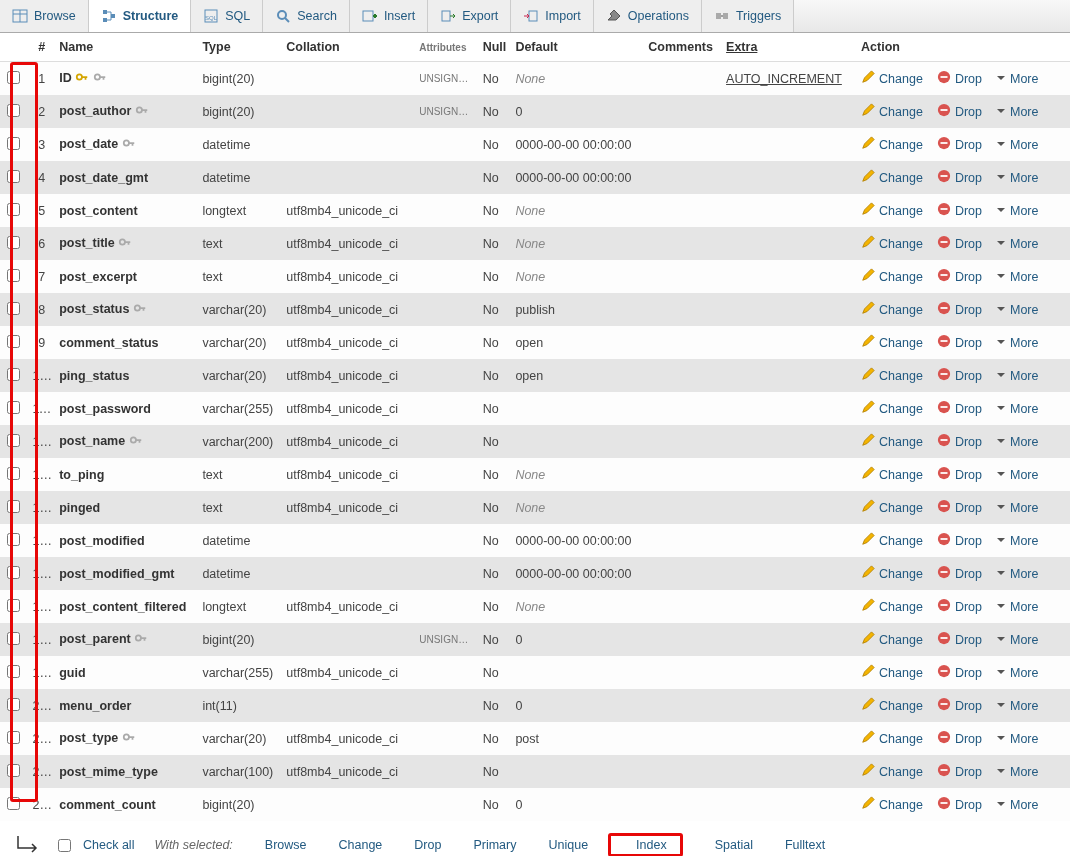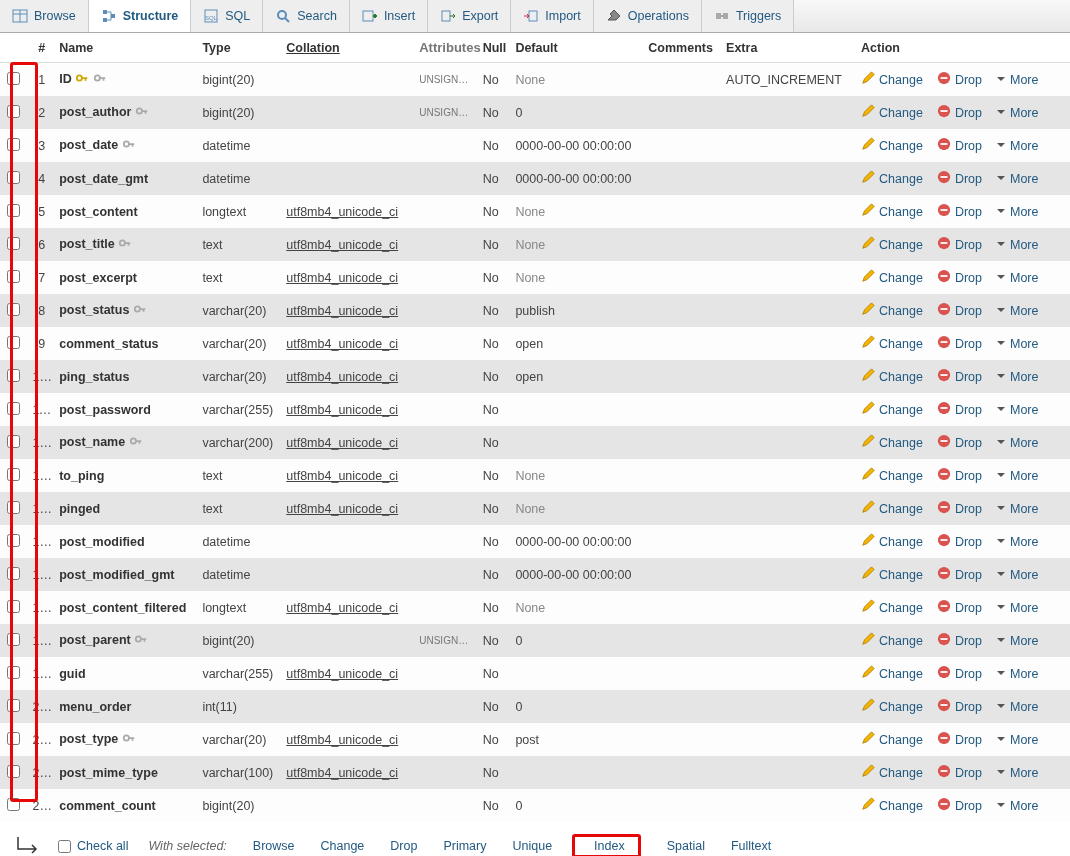--- a/index.html
+++ b/index.html
@@ -60,7 +60,7 @@
   .col-num   { width: 26px; text-align: right; padding-right: 8px; }
   .col-name  { width: 140px; font-weight: bold; color: #333; }
   .col-type  { width: 82px; }
-  .col-coll  { width: 130px; text-decoration: underline; }
+  .col-coll  { width: 130px; }
   .col-attr  { width: 62px; font-size: 10px; color: #777; text-align: right; }
   .col-null  { width: 32px; margin-left: 20px; }
   .col-def   { width: 130px; }

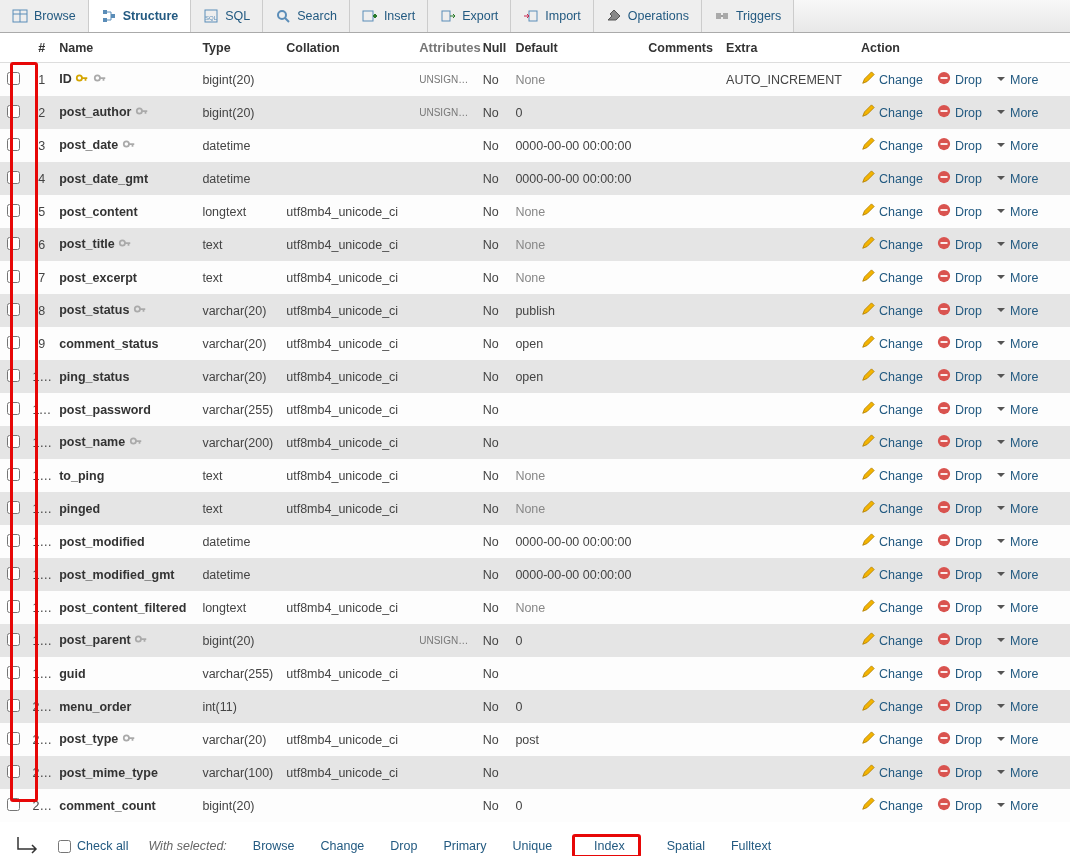--- a/index.html
+++ b/index.html
@@ -97,7 +97,7 @@
   }
   .rel { position: relative; }
   input[type=checkbox] { margin:0; }
-  th.col-attr { text-align: left; font-size: 13px; }
+  th.col-attr { text-align: left; font-size: 10px; }
 </style>
 </head>
 <body class="rel">

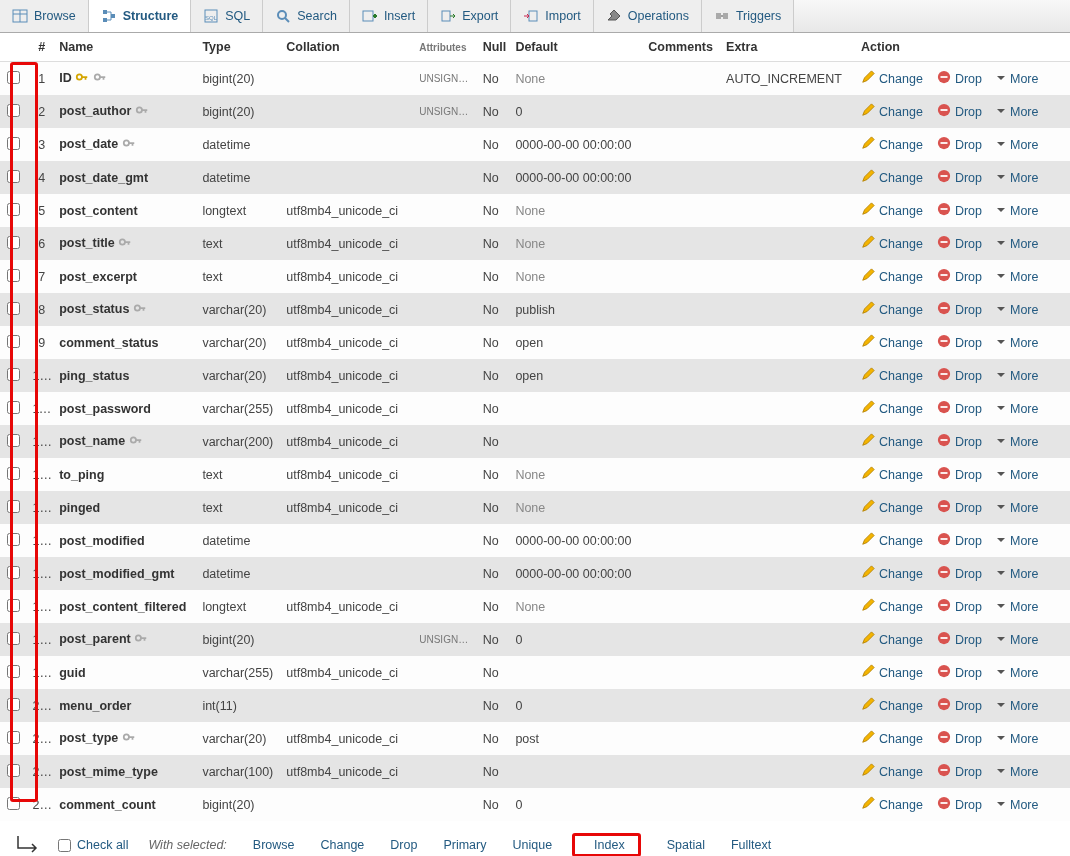--- a/index.html
+++ b/index.html
@@ -65,7 +65,7 @@
   .col-null  { width: 32px; margin-left: 20px; }
   .col-def   { width: 130px; }
   .col-comm  { width: 76px; }
-  .col-extra { width: 132px; }
+  .col-extra { width: 132px; text-decoration: underline; }
   .col-action{ width: 210px; }
   .italgrey { color: #888; }
   .link { color: #235a81; cursor: pointer; }

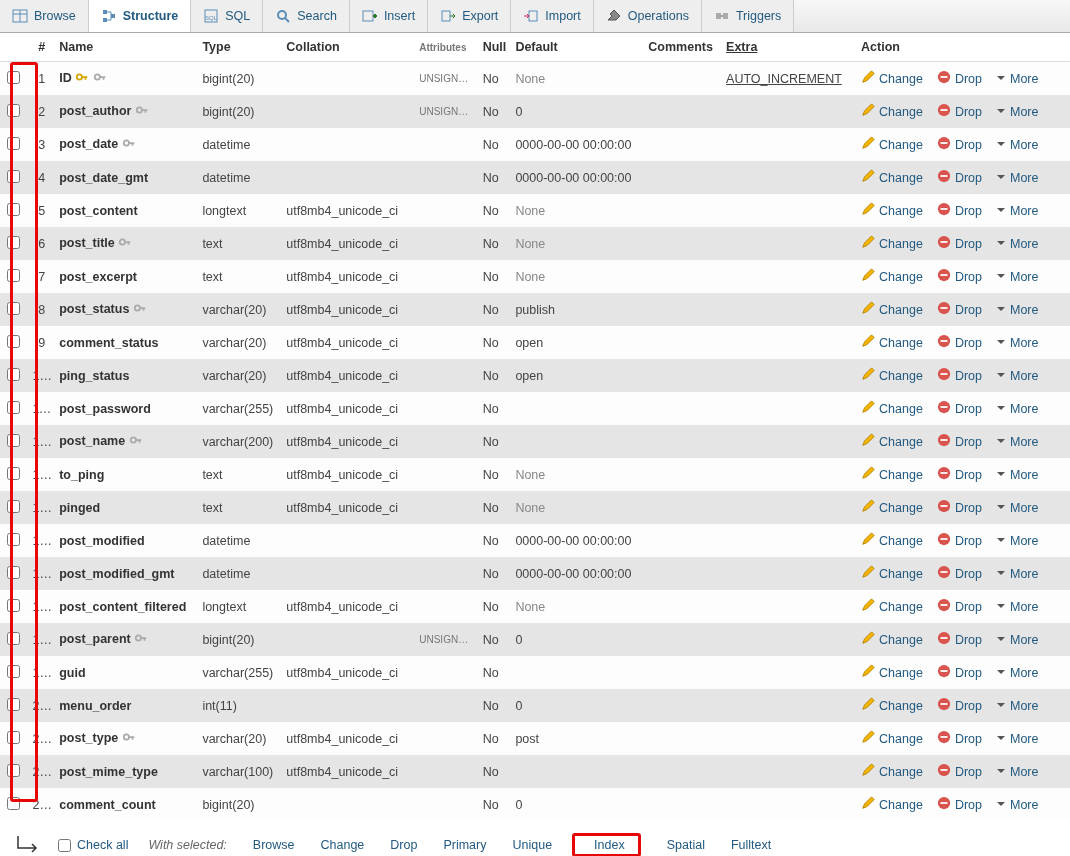--- a/index.html
+++ b/index.html
@@ -67,7 +67,7 @@
   .col-comm  { width: 76px; }
   .col-extra { width: 132px; text-decoration: underline; }
   .col-action{ width: 210px; }
-  .italgrey { color: #888; }
+  .italgrey { font-style: italic; color: #888; }
   .link { color: #235a81; cursor: pointer; }
   .action-set { display: flex; align-items: center; gap: 4px; }
   .action-set .act { display: inline-flex; align-items: center; gap: 4px; margin-right: 10px; }

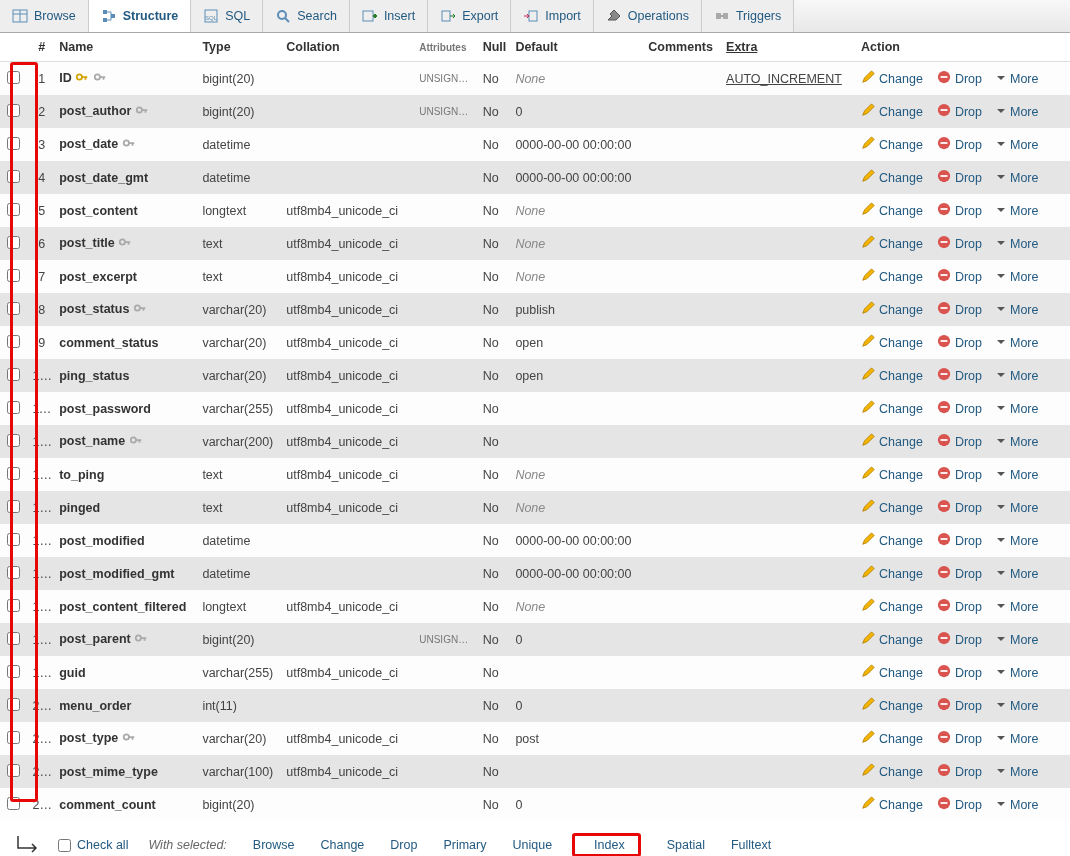--- a/index.html
+++ b/index.html
@@ -78,7 +78,7 @@
     gap: 20px;
     padding: 12px 14px 16px 14px;
   }
-  .bottom-bar .item { display: inline-flex; align-items: center; gap: 6px; color: #235a81; cursor: pointer; }
+  .bottom-bar .item { display: inline-flex; align-items: center; gap: 12px; color: #235a81; cursor: pointer; }
   .bottom-bar .sel-label { font-style: italic; color: #666; }
   .hl-red-box {
     border: 3px solid #e70707;

